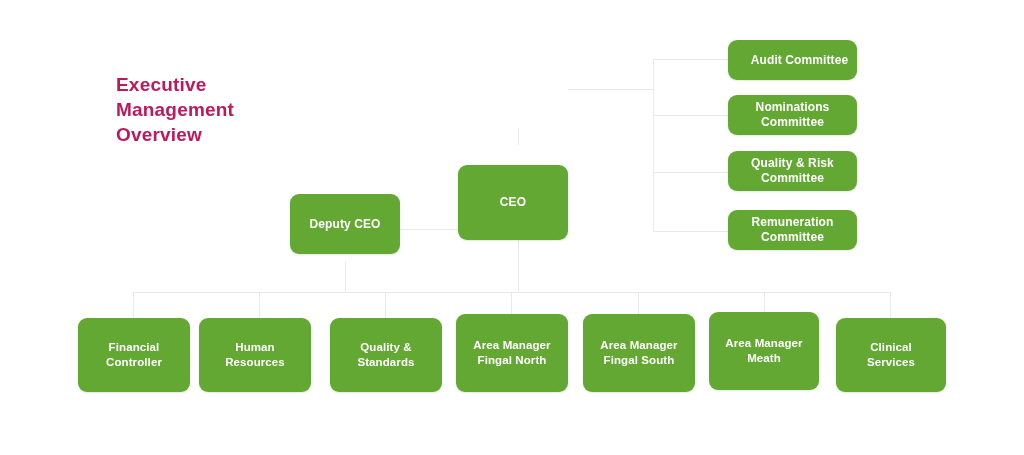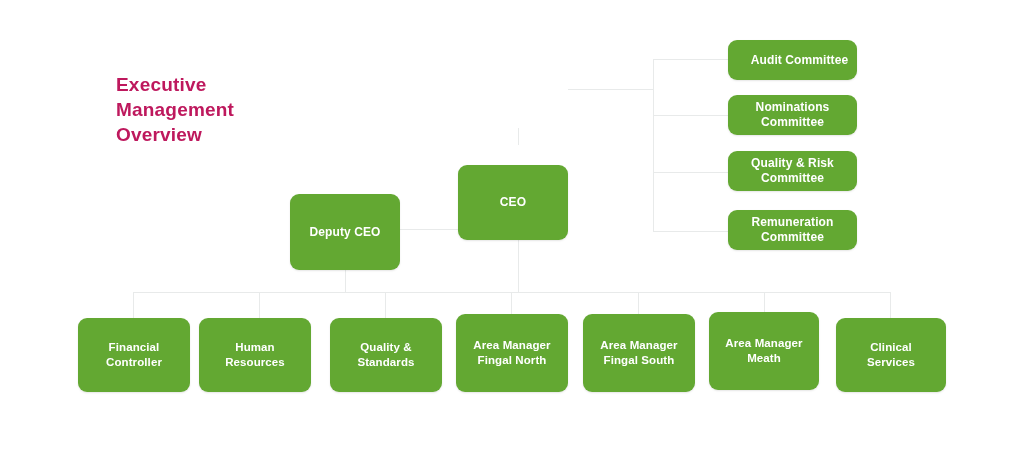--- a/index.html
+++ b/index.html
@@ -98,7 +98,7 @@
 
   <div class="node size-md" style="left:458px; top:145px; width:110px; height:75px;margin-top:20px;">CEO</div>
 
-  <div class="node size-md" style="left:290px; top:194px; width:110px; height:76px;text-align:center;">Deputy CEO</div>
+  <div class="node size-md" style="left:290px; top:194px; width:110px; height:60px;text-align:center;">Deputy CEO</div>
 
   <div class="node size-md" style="left:728px; top:40px; width:129px; height:40px;padding-left:20px;">Audit Committee</div>
 

